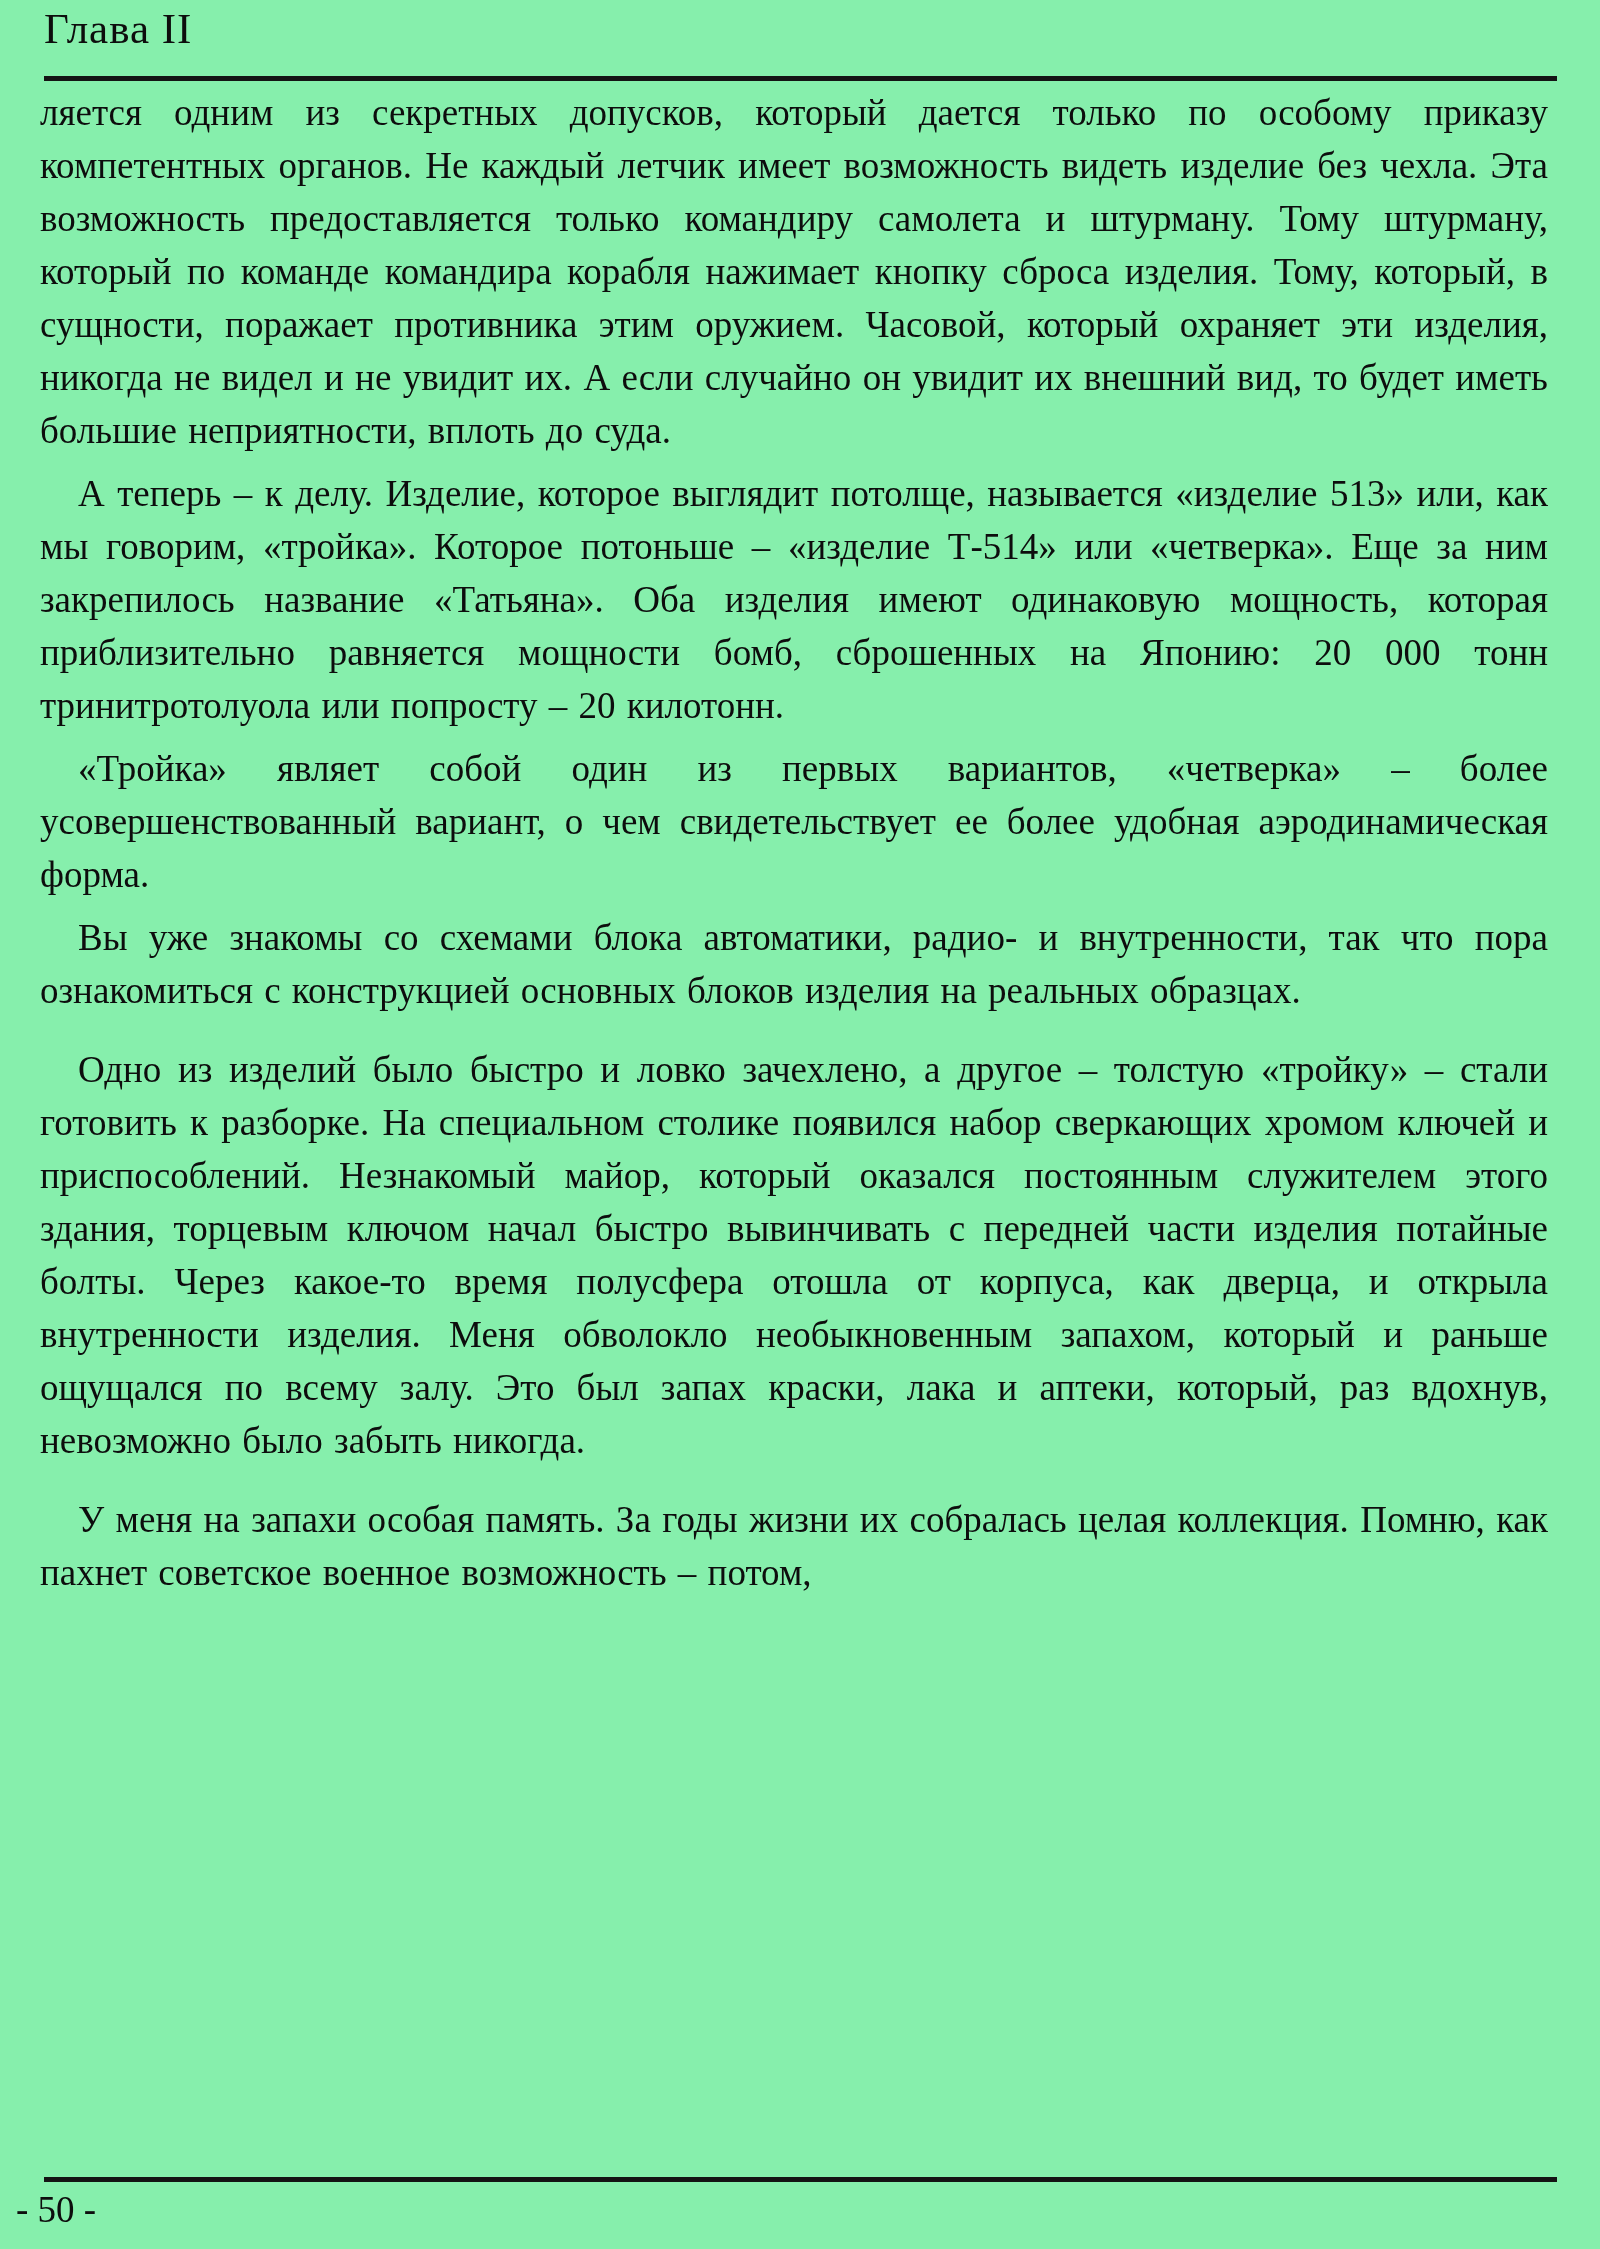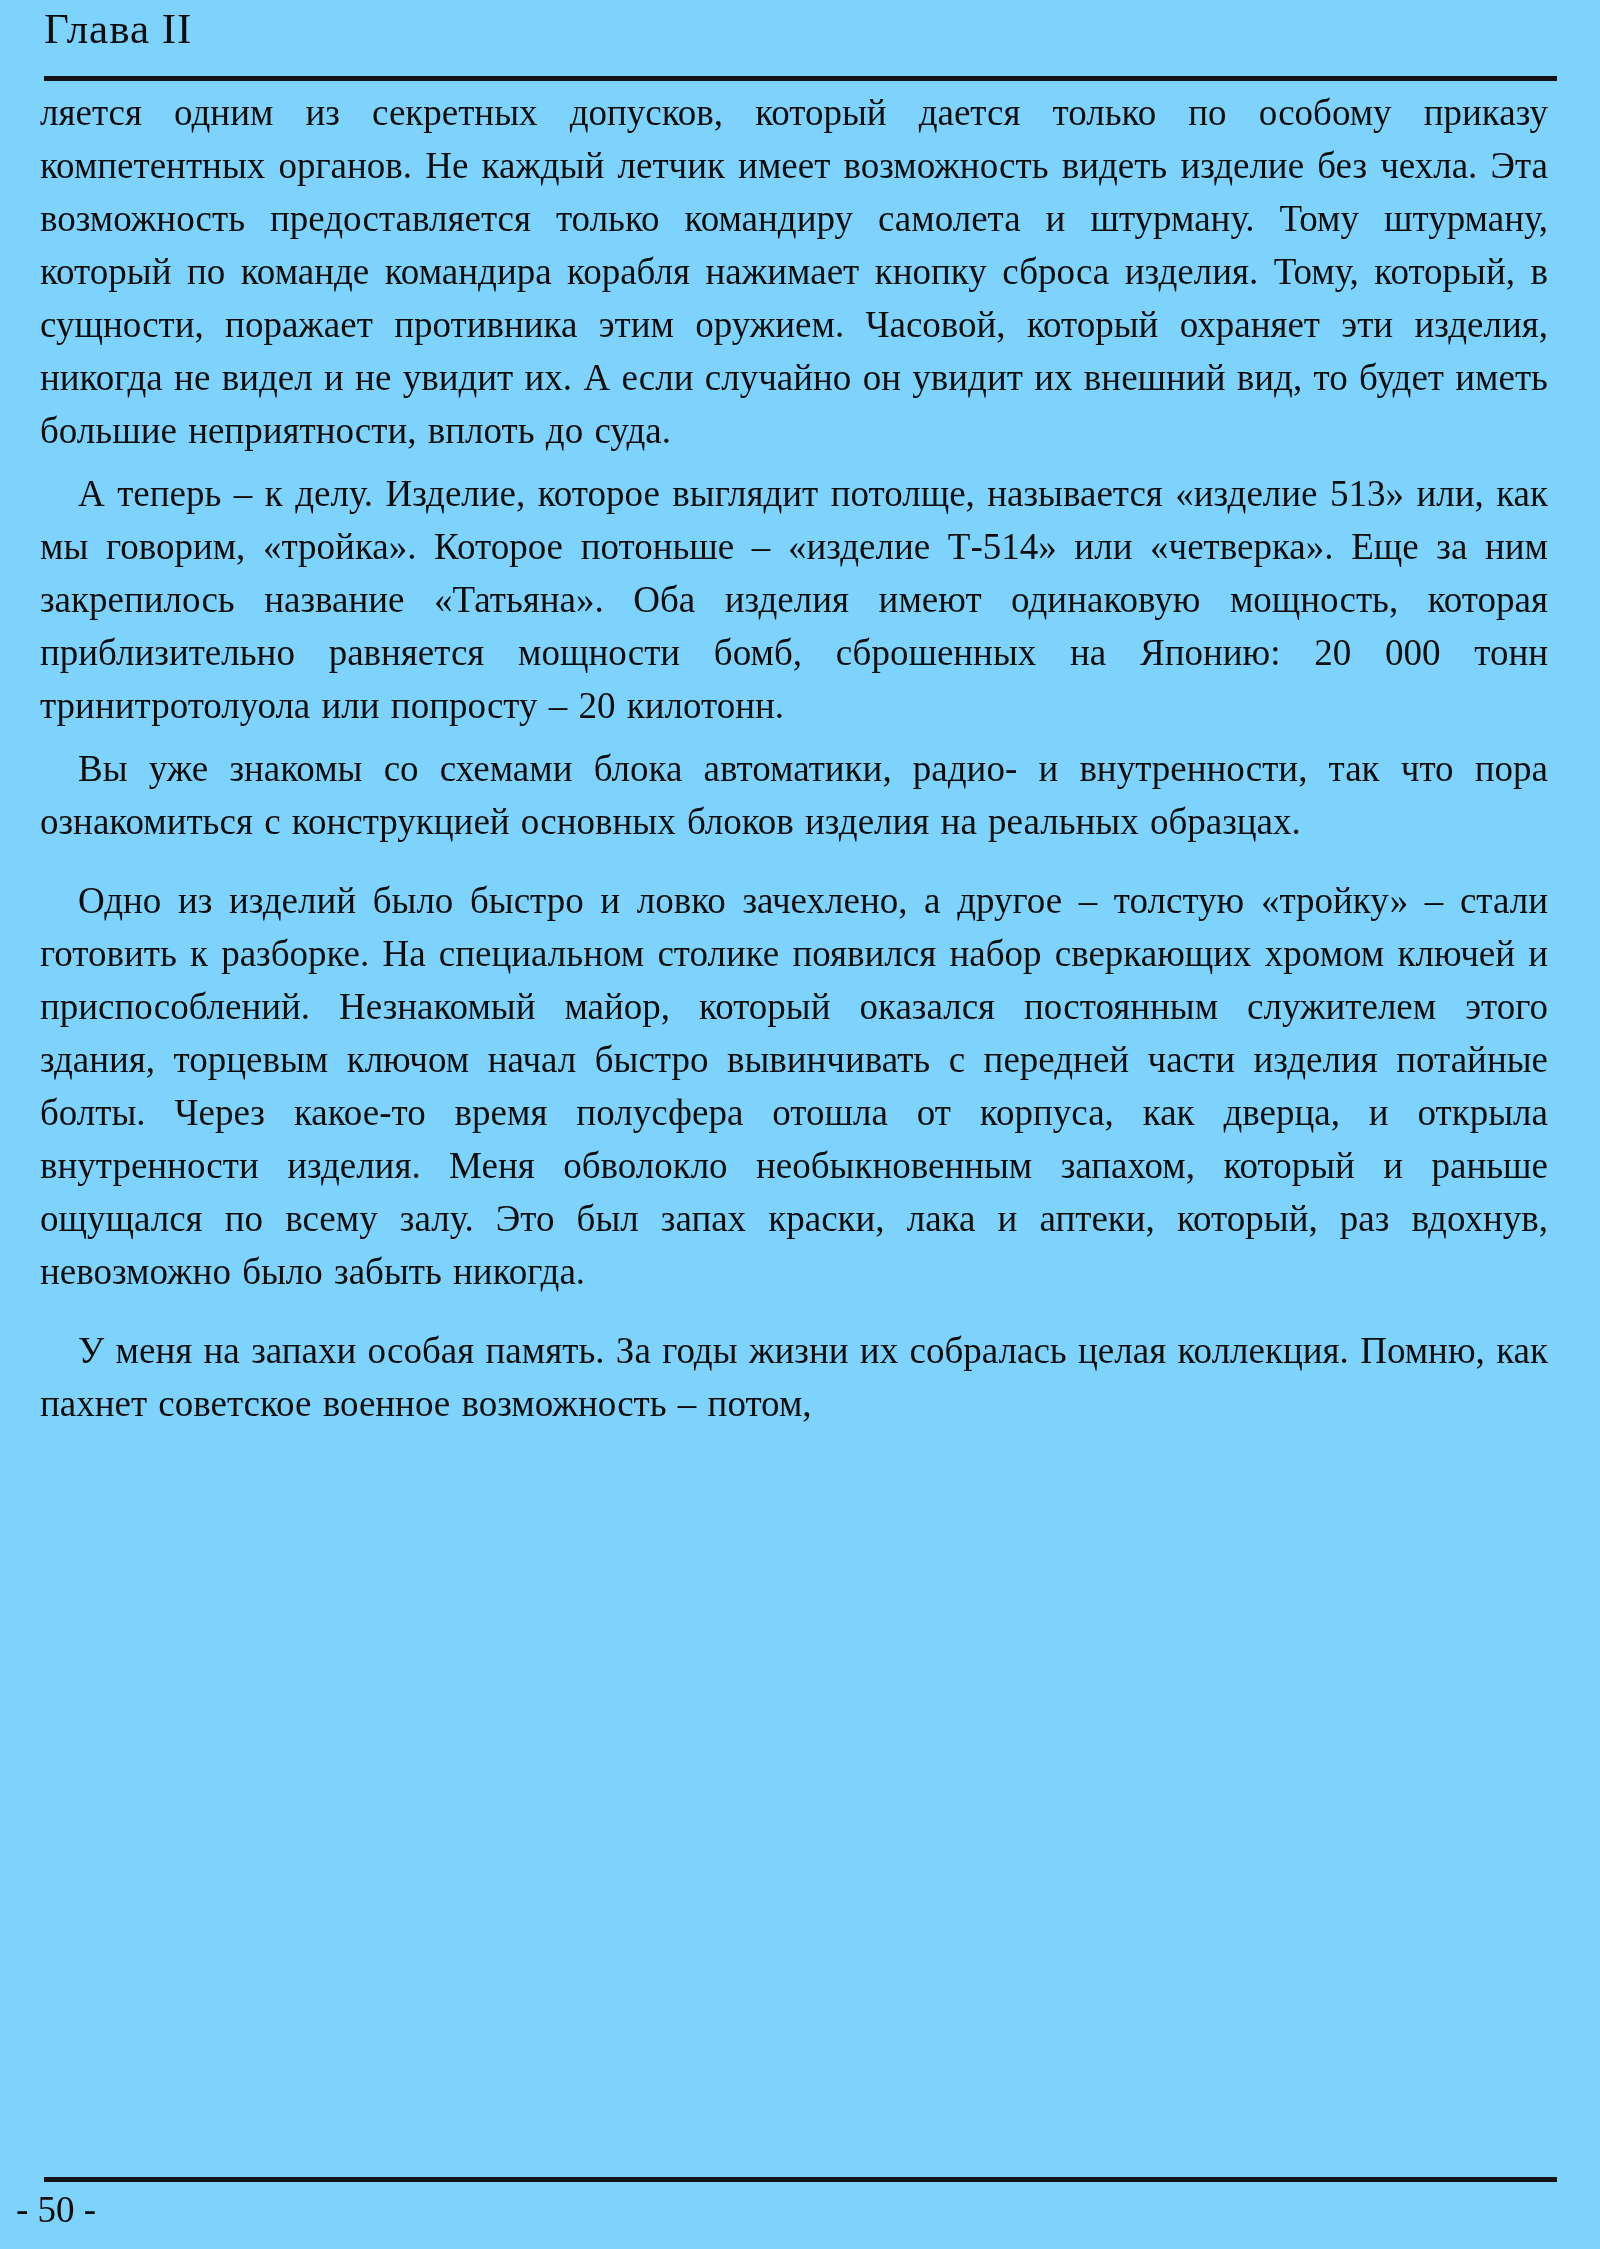--- a/index.html
+++ b/index.html
@@ -11,7 +11,7 @@
     position: relative;
     width: 1600px;
     height: 2249px;
-    background: #7dd3fc;
+    background: #86efac;
     color: #0d0d0d;
     font-family: "Liberation Serif", "DejaVu Serif", serif;
     overflow: hidden;

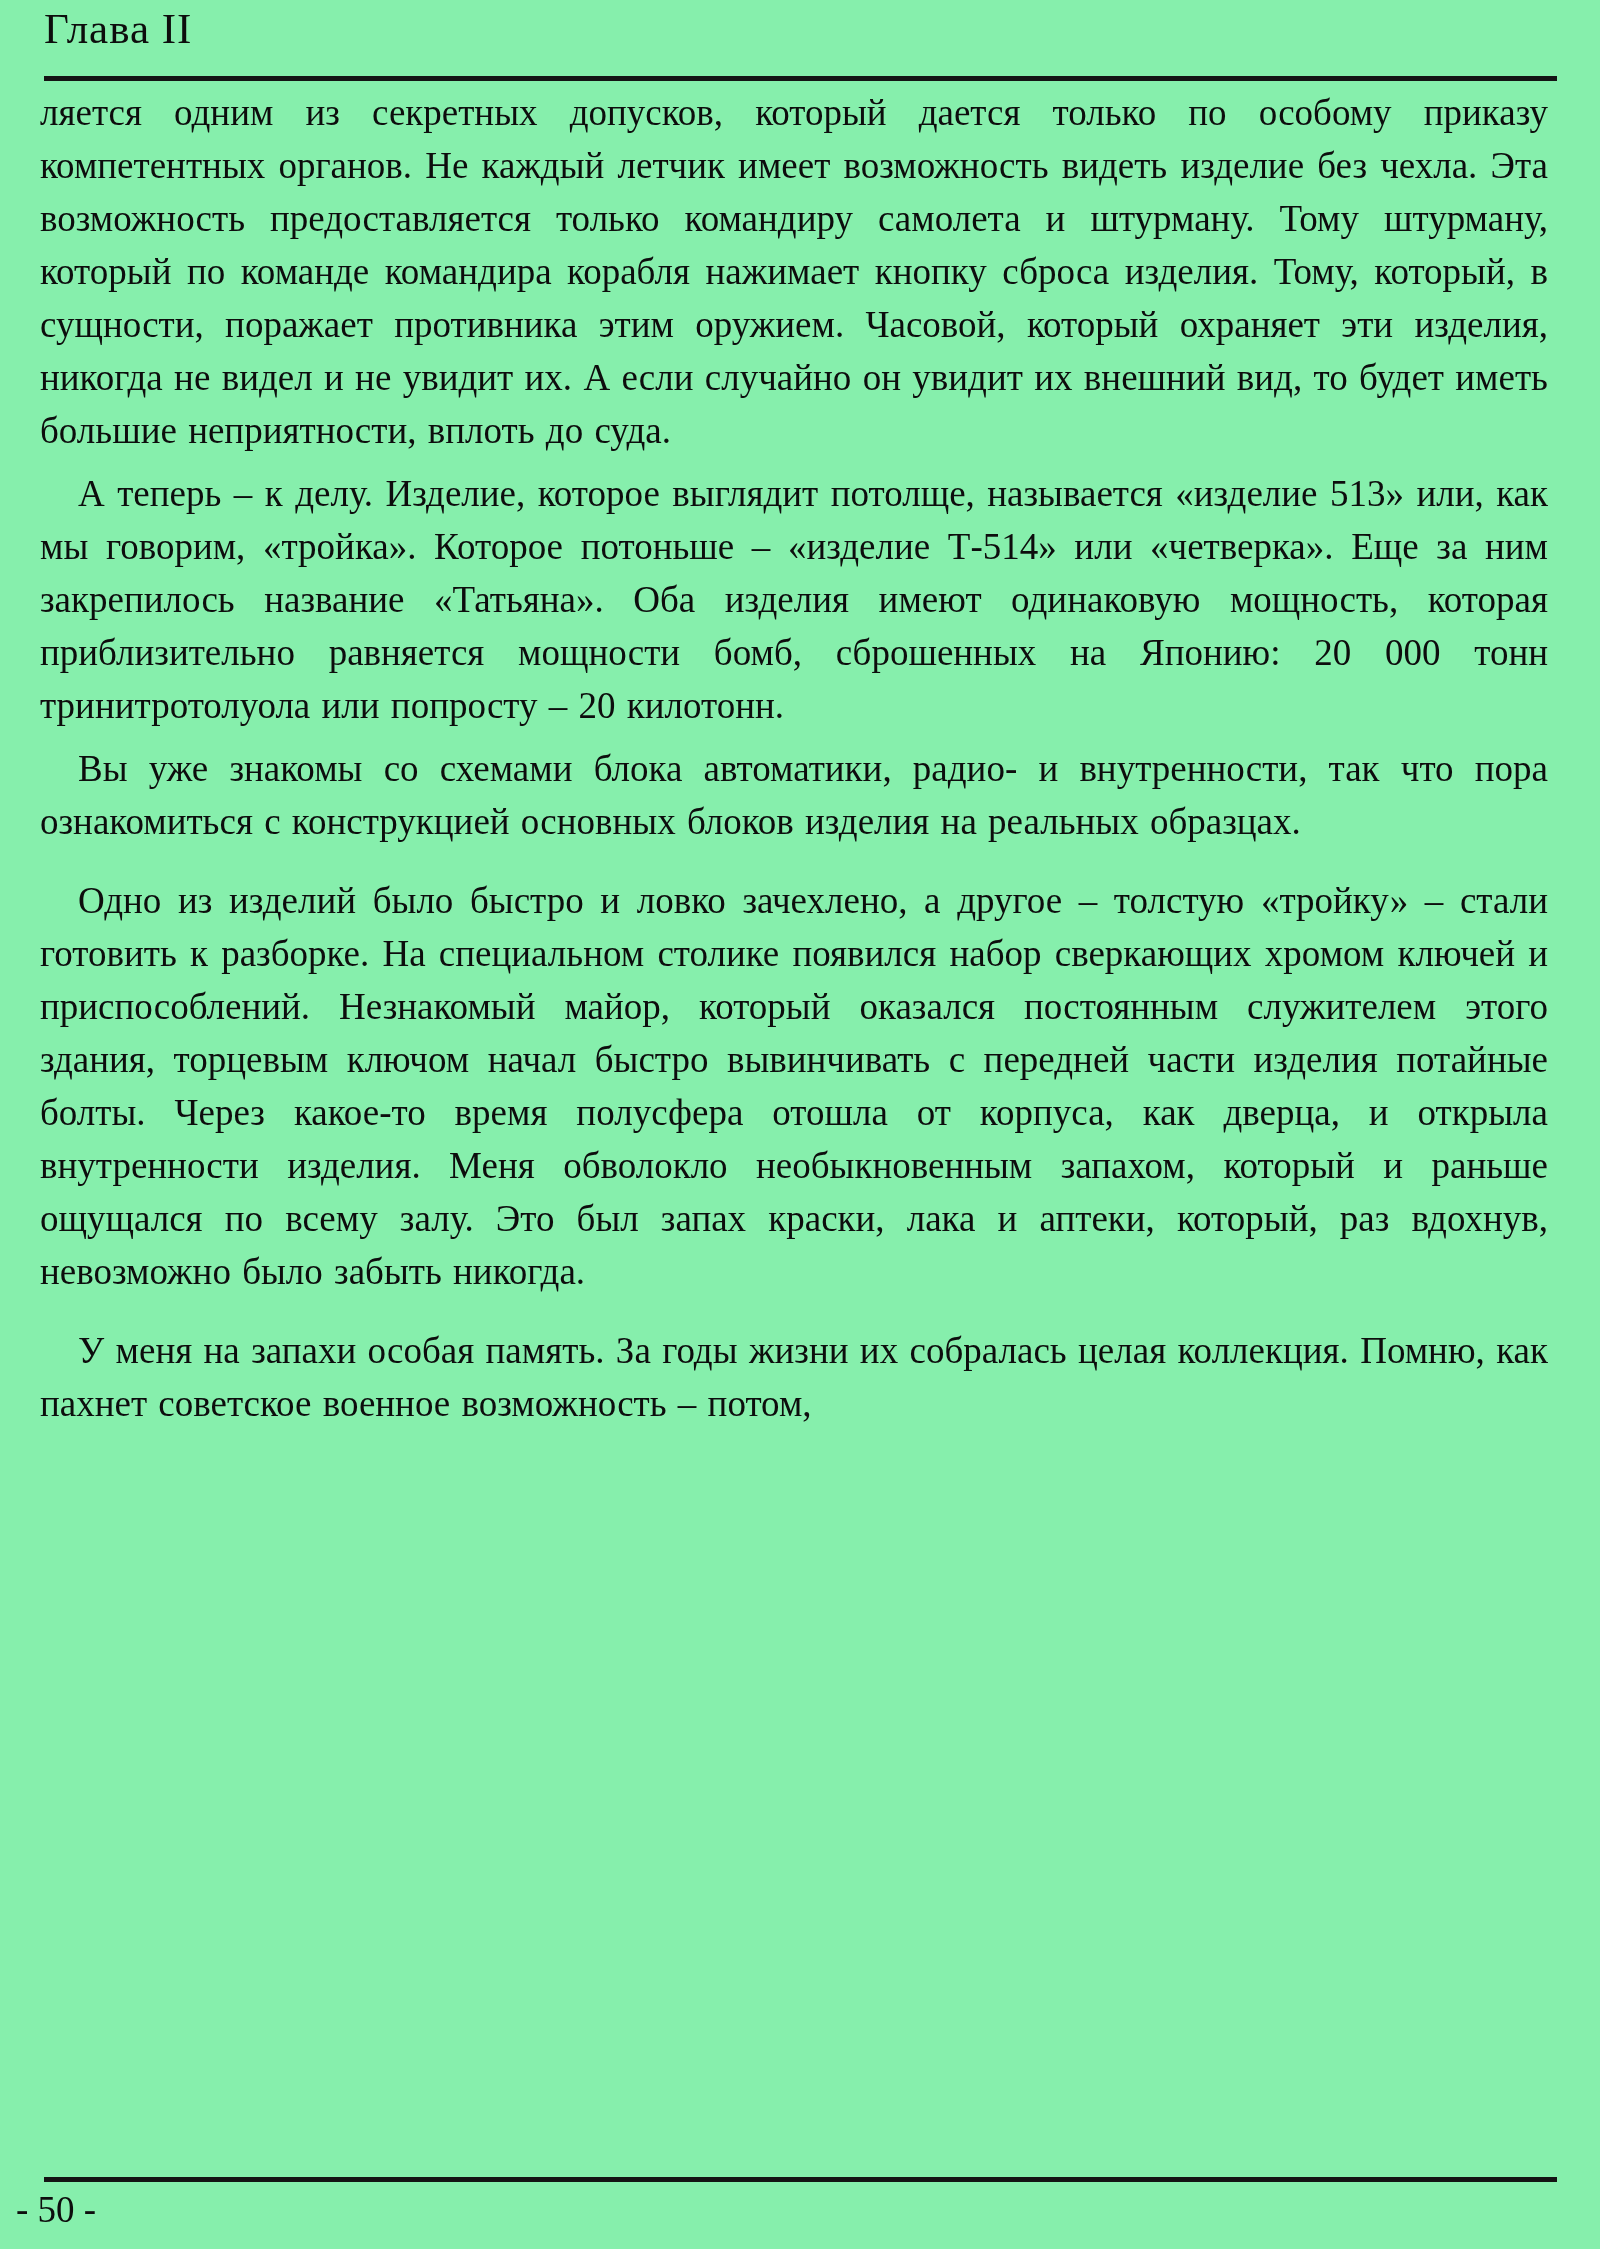--- a/index.html
+++ b/index.html
@@ -86,6 +86,7 @@
   <div class="page-body">
     <p class="para">ляется одним из секретных допусков, который дается только по особому приказу компетентных органов. Не каждый летчик имеет возможность видеть изделие без чехла. Эта возможность предоставляется только командиру самолета и штурману. Тому штурману, который по команде командира корабля нажимает кнопку сброса изделия. Тому, который, в сущности, поражает противника этим оружием. Часовой, который охраняет эти изделия, никогда не видел и не увидит их. А если случайно он увидит их внешний вид, то будет иметь большие неприятности, вплоть до суда.</p>
     <p class="para indent">А теперь – к делу. Изделие, которое выглядит потолще, называется «изделие 513» или, как мы говорим, «тройка». Которое потоньше – «изделие Т-514» или «четверка». Еще за ним закрепилось название «Татьяна». Оба изделия имеют одинаковую мощность, которая приблизительно равняется мощности бомб, сброшенных на Японию: 20 000 тонн тринитротолуола или попросту – 20 килотонн.</p>
+    <p class="para indent">«Тройка» являет собой один из первых вариантов, «четверка» – более усовершенствованный вариант, о чем свидетельствует ее более удобная аэродинамическая форма.</p>
     <p class="para indent">Вы уже знакомы со схемами блока автоматики, радио- и внутренности, так что пора ознакомиться с конструкцией основных блоков изделия на реальных образцах.</p>
     <p class="para indent gap-lg">Одно из изделий было быстро и ловко зачехлено, а другое – толстую «тройку» – стали готовить к разборке. На специальном столике появился набор сверкающих хромом ключей и приспособлений. Незнакомый майор, который оказался постоянным служителем этого здания, торцевым ключом начал быстро вывинчивать с передней части изделия потайные болты. Через какое-то время полусфера отошла от корпуса, как дверца, и открыла внутренности изделия. Меня обволокло необыкновенным запахом, который и раньше ощущался по всему залу. Это был запах краски, лака и аптеки, который, раз вдохнув, невозможно было забыть никогда.</p>
     <p class="para indent gap-lg">У меня на запахи особая память. За годы жизни их собралась целая коллекция. Помню, как пахнет советское военное возможность – потом,</p>

